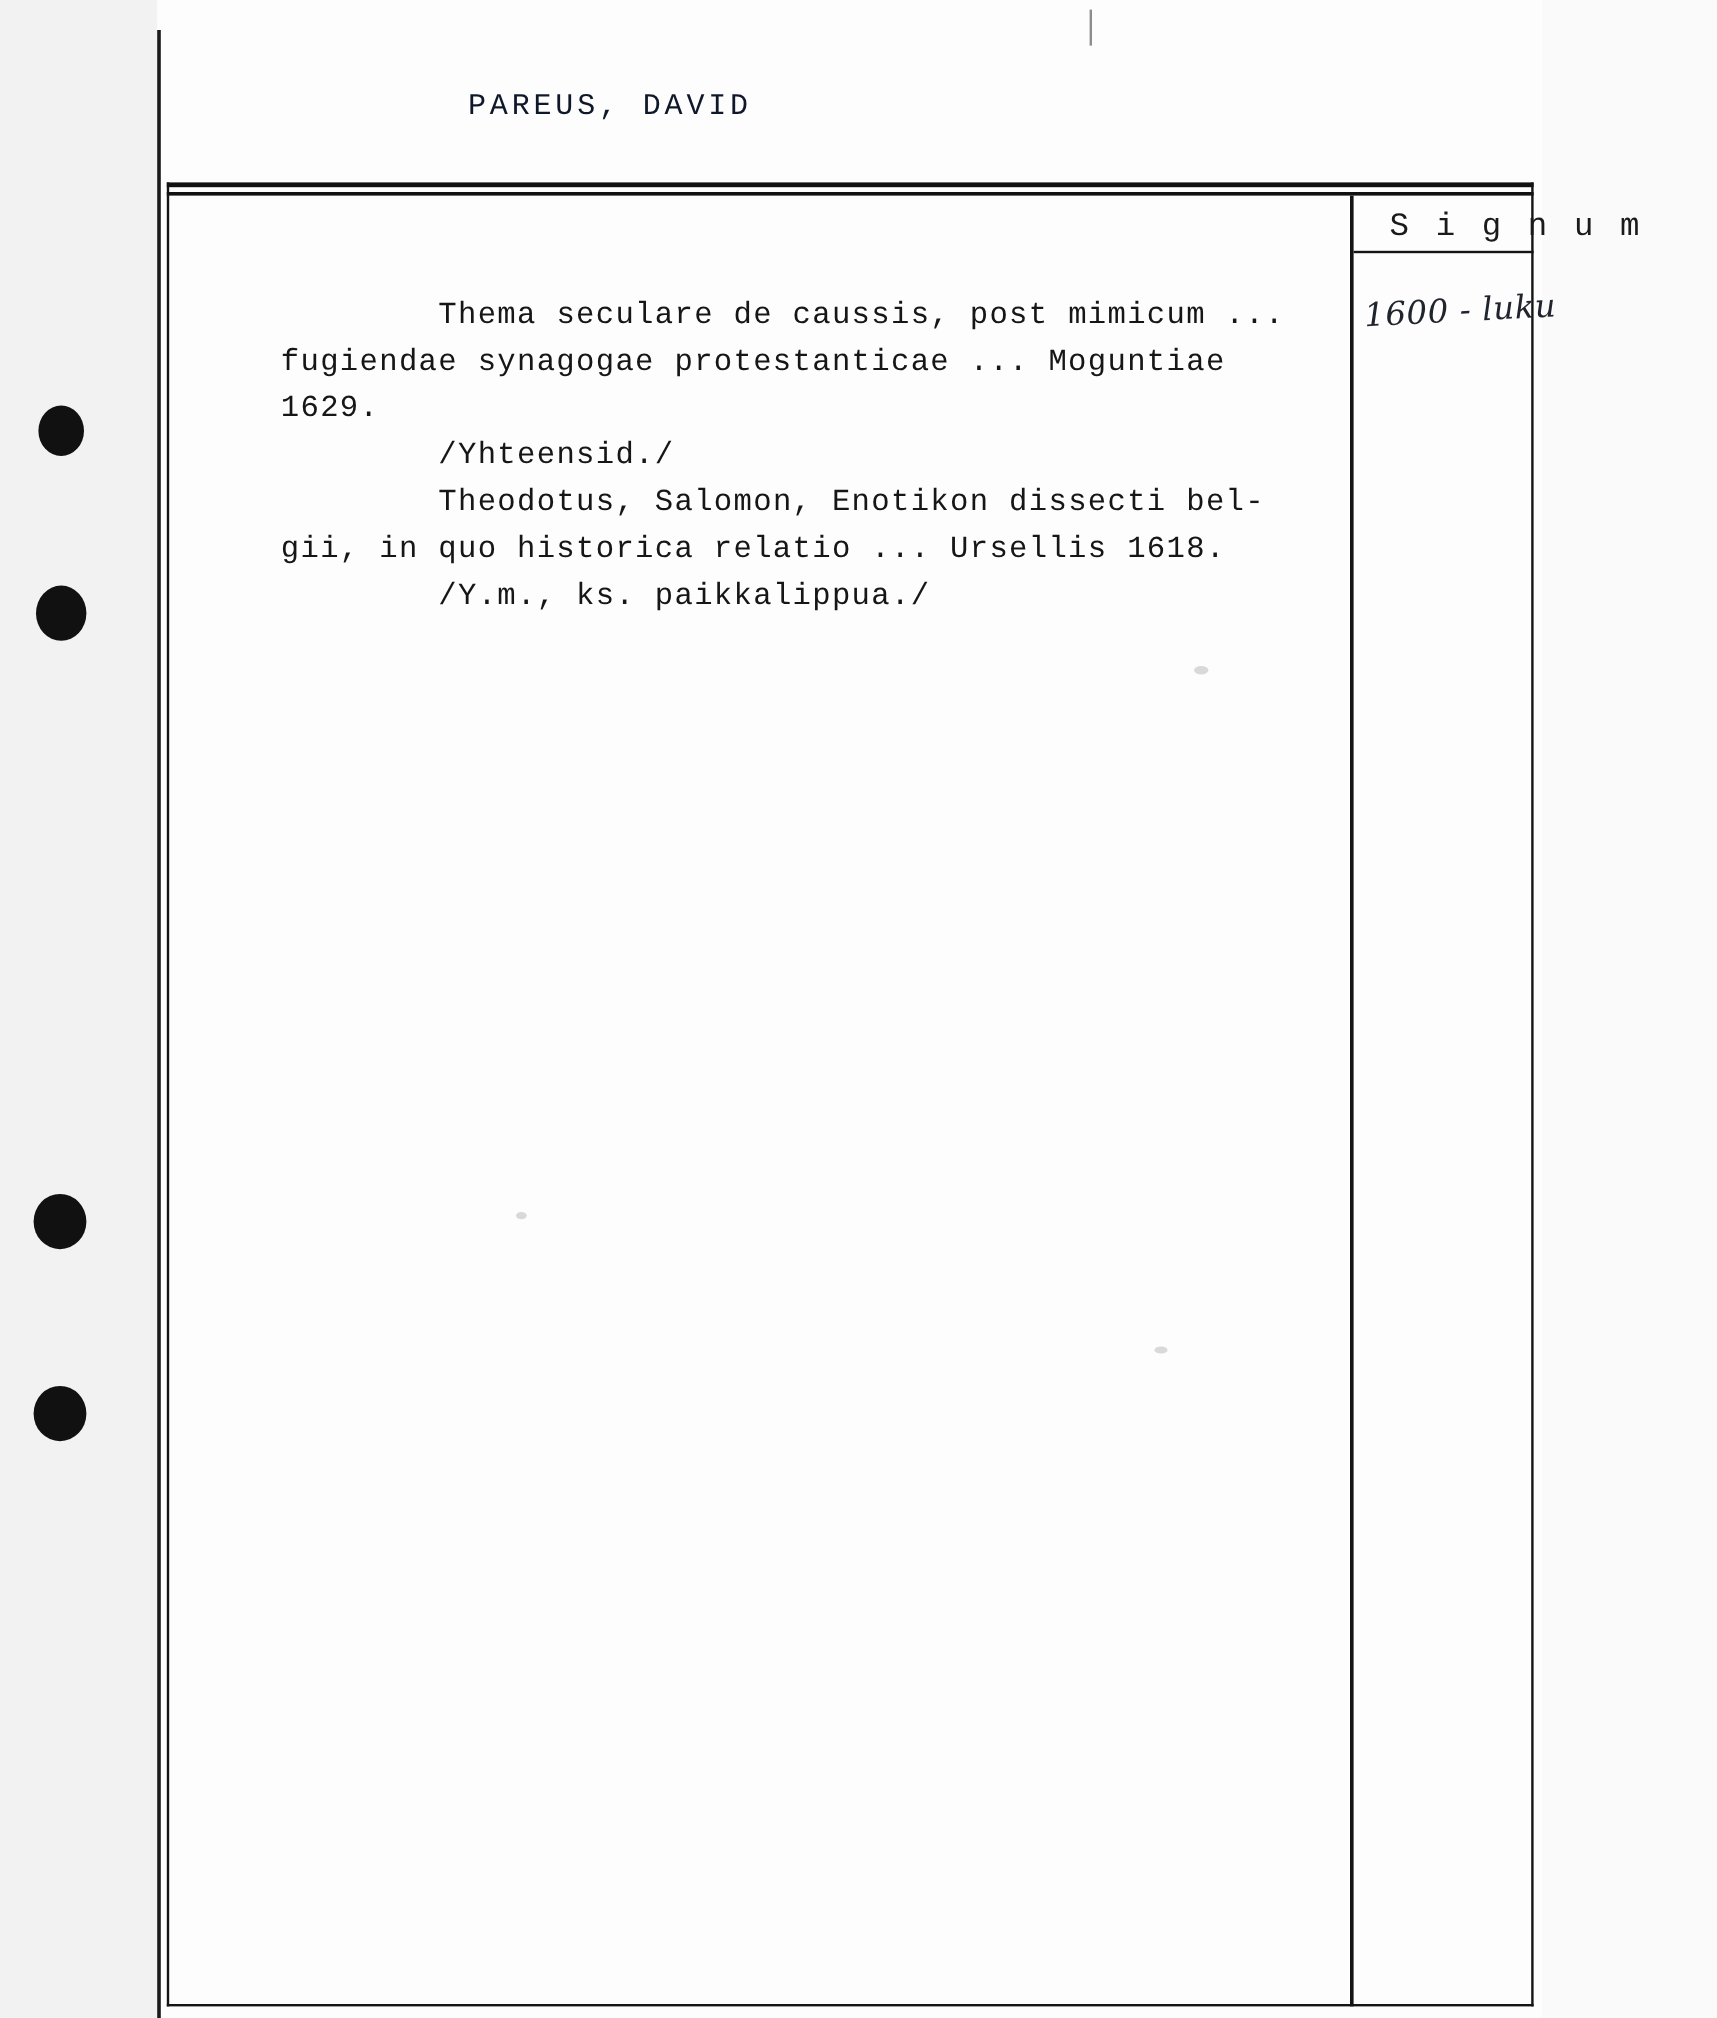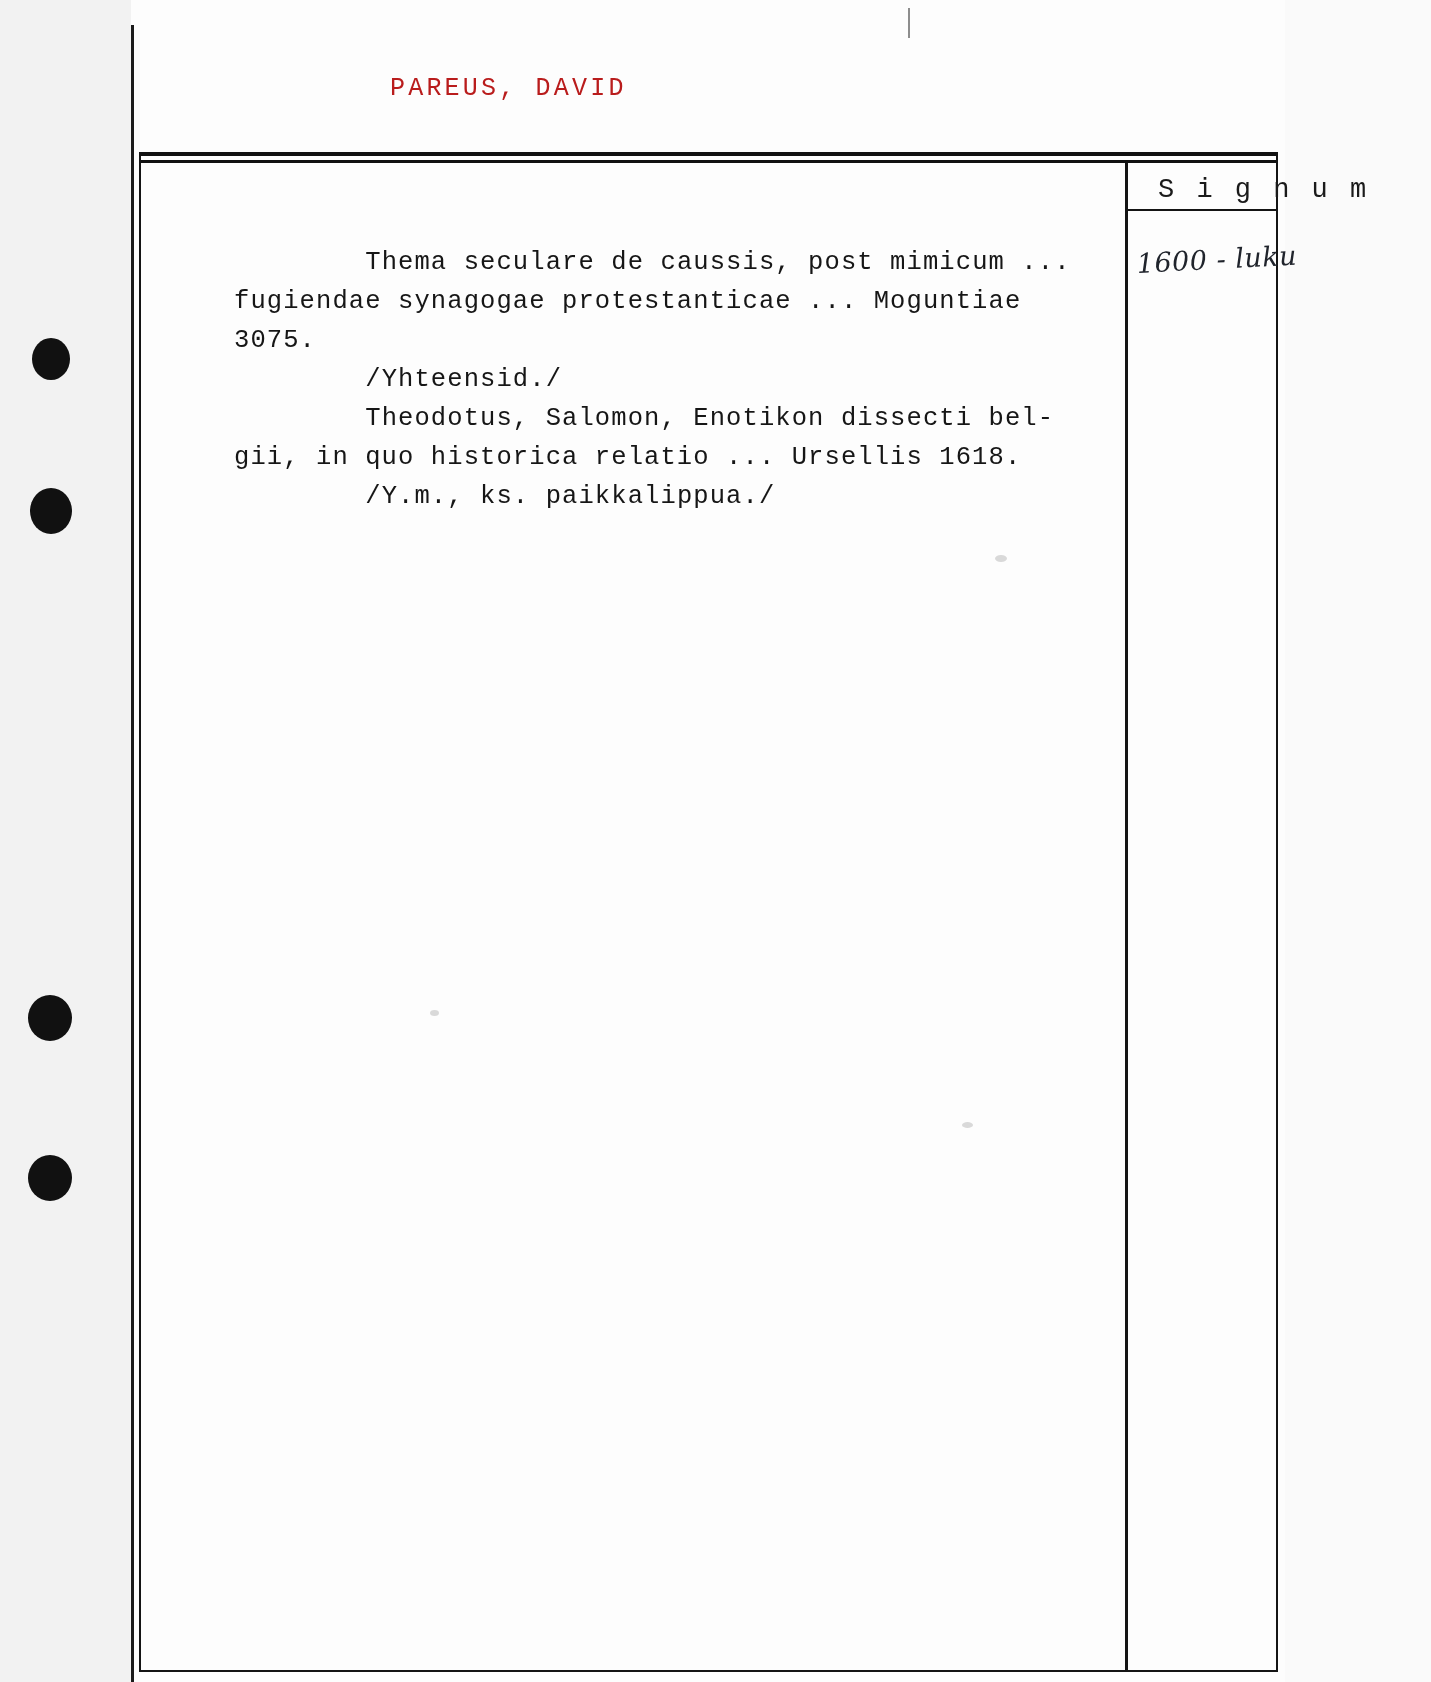--- a/index.html
+++ b/index.html
@@ -76,7 +76,7 @@
     top: 74px;
     font-size: 25px;
     letter-spacing: 3.2px;
-    color: #b91c1c;
+    color: #0f172a;
     white-space: pre;
   }
 

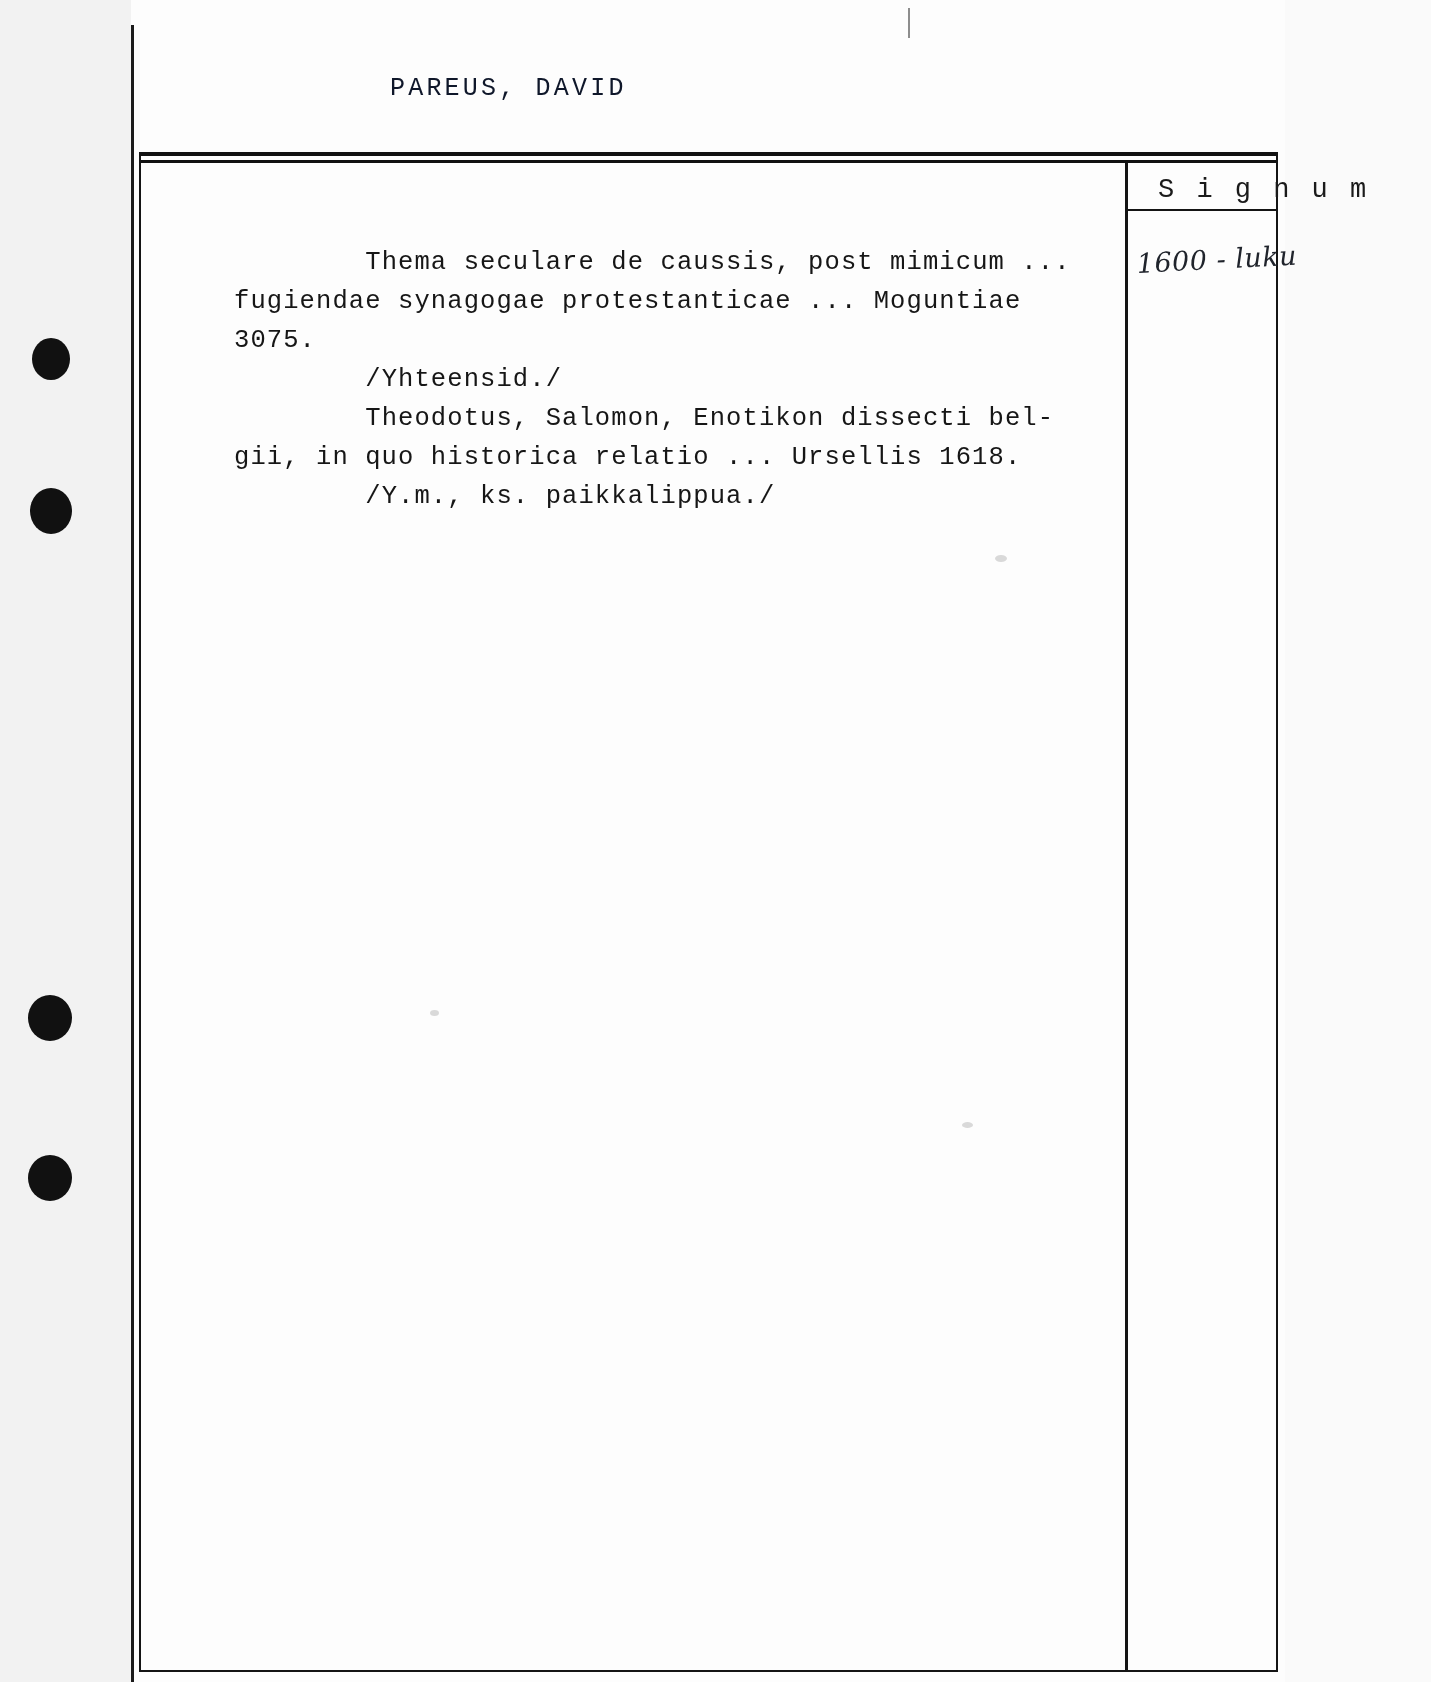--- a/index.html
+++ b/index.html
@@ -202,7 +202,7 @@
 
   <div id="entry-text">        Thema seculare de caussis, post mimicum ...
 fugiendae synagogae protestanticae ... Moguntiae
-3075.
+1629.
         /Yhteensid./
         Theodotus, Salomon, Enotikon dissecti bel-
 gii, in quo historica relatio ... Ursellis 1618.

